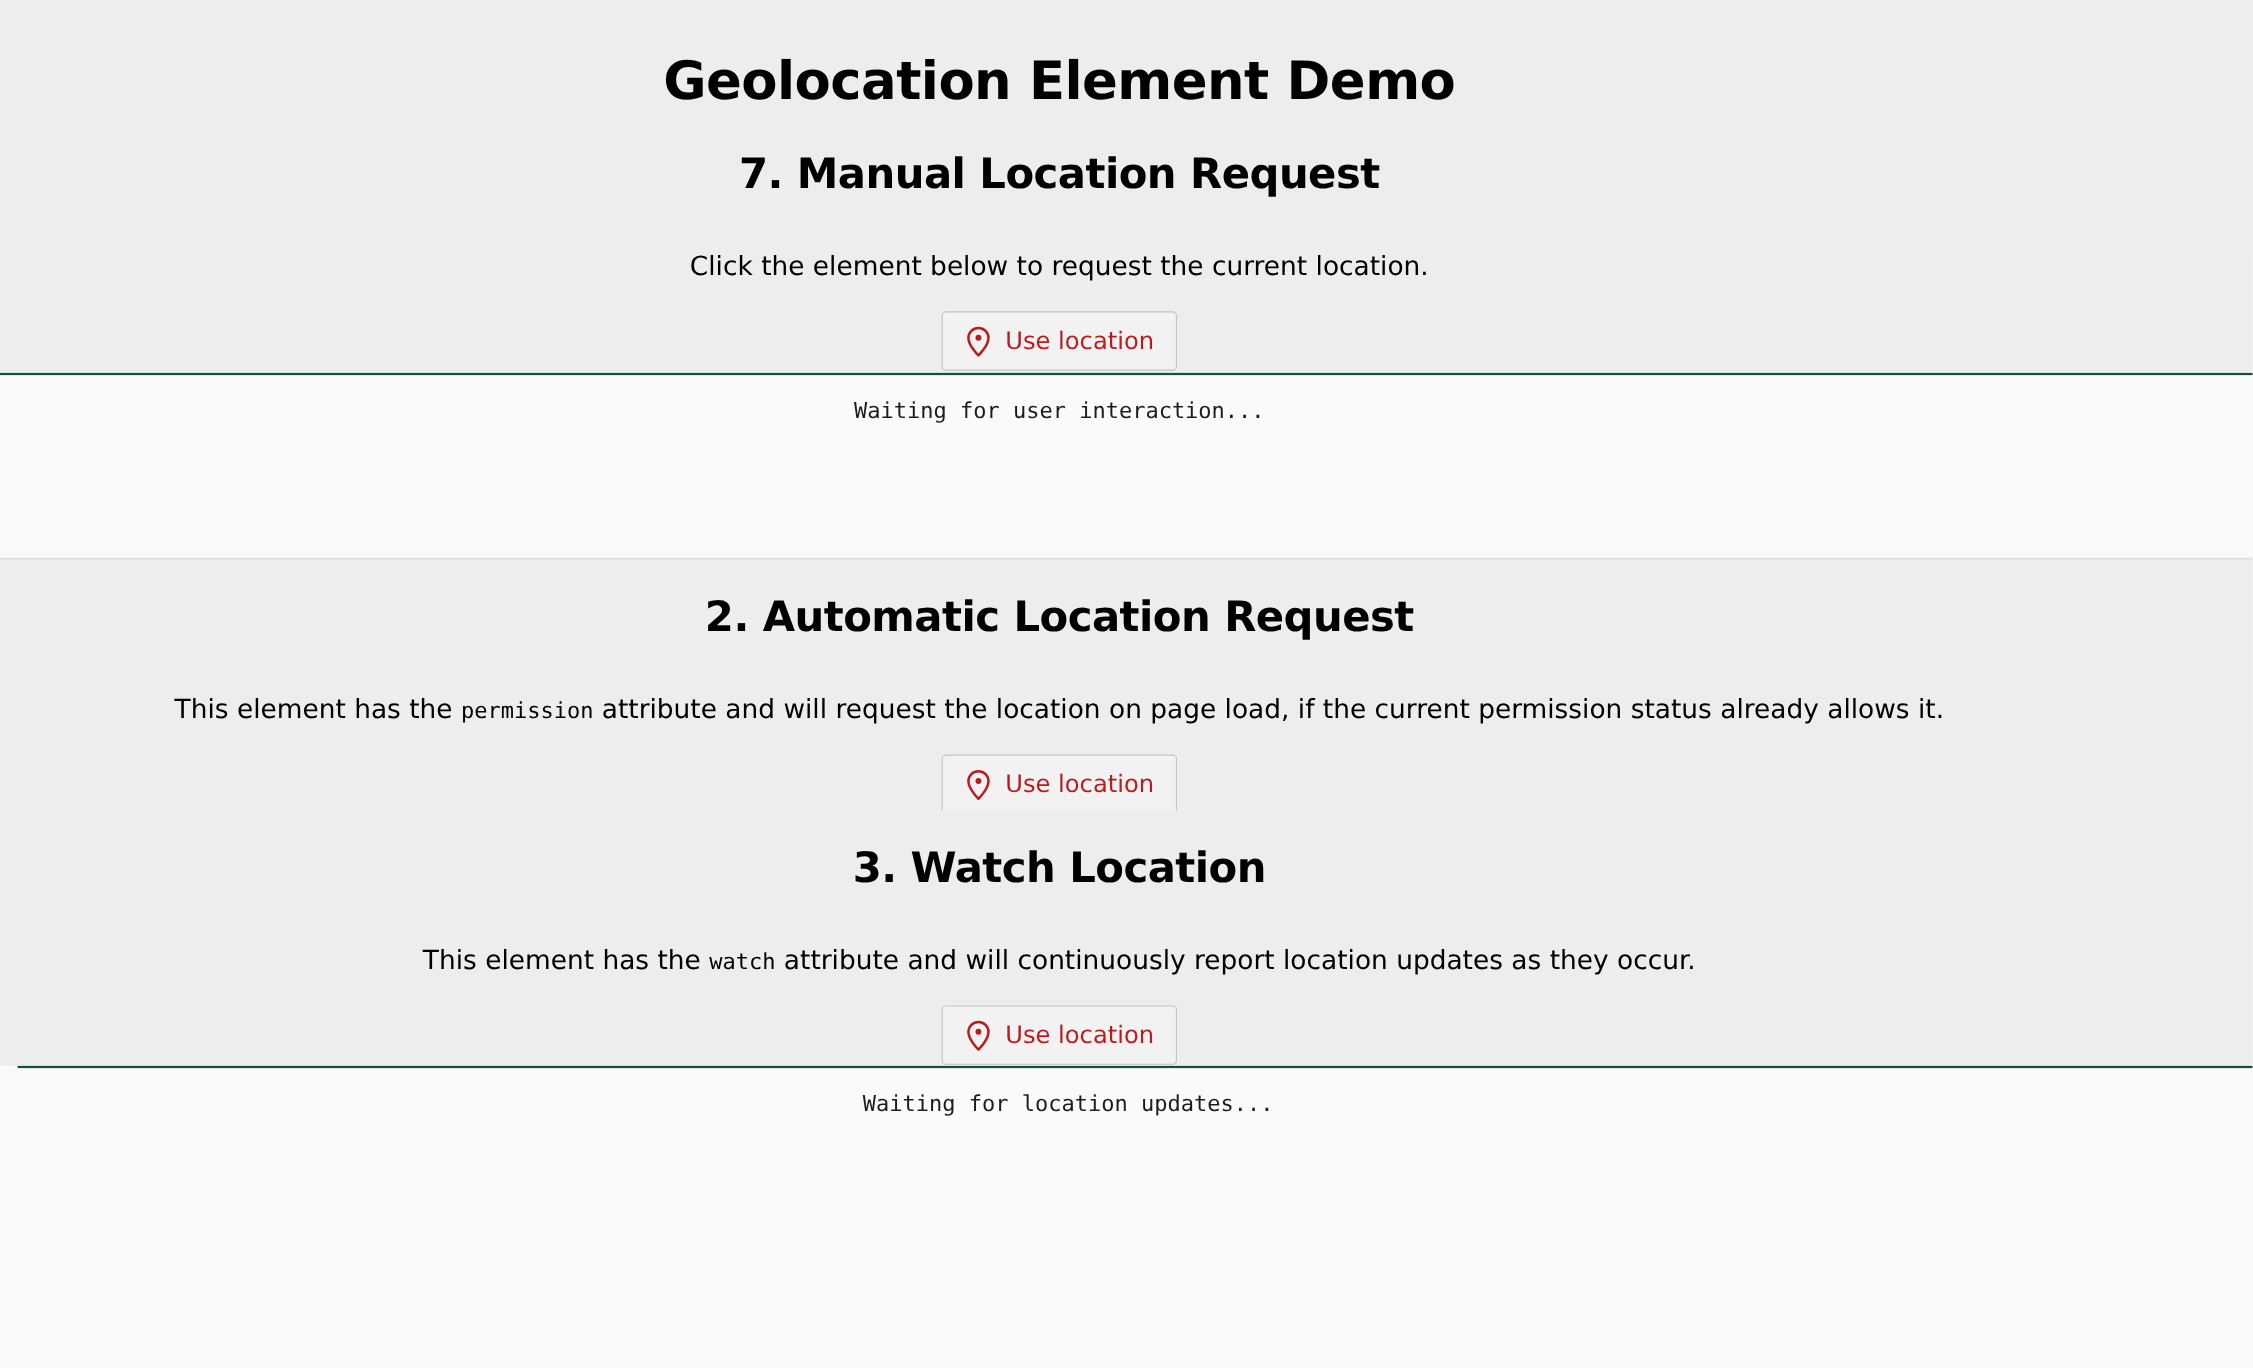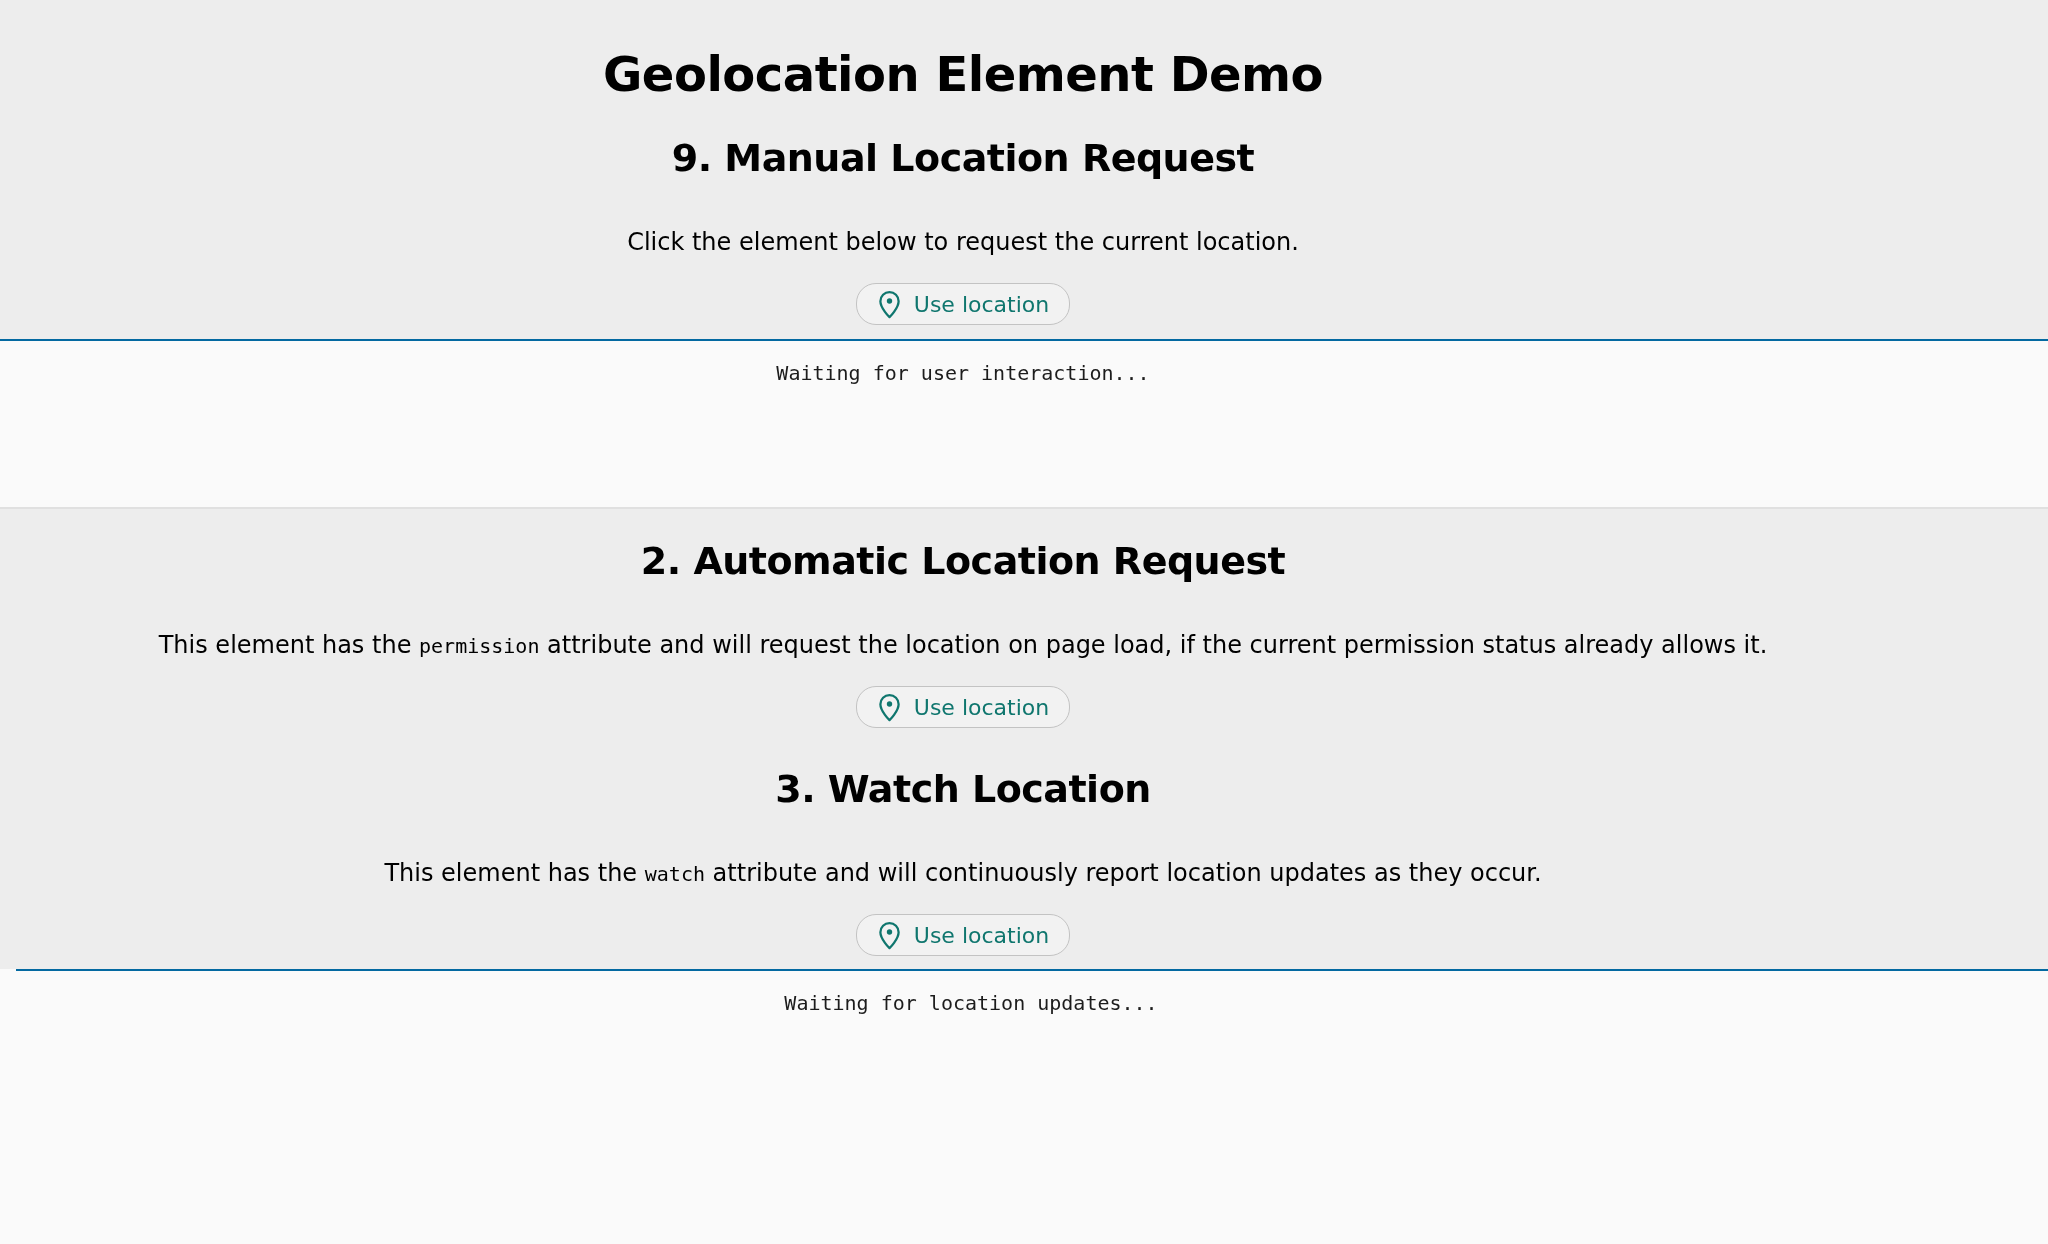--- a/index.html
+++ b/index.html
@@ -71,7 +71,7 @@
 
   <section class="sec sec-1">
     <h1>Geolocation Element Demo</h1>
-    <h2>9. Manual Location Request</h2>
+    <h2>7. Manual Location Request</h2>
     <p class="desc"><span>Click the element below to request the current location.</span><code></code><span></span></p>
     <button class="geo-button">
       <span class="pin">

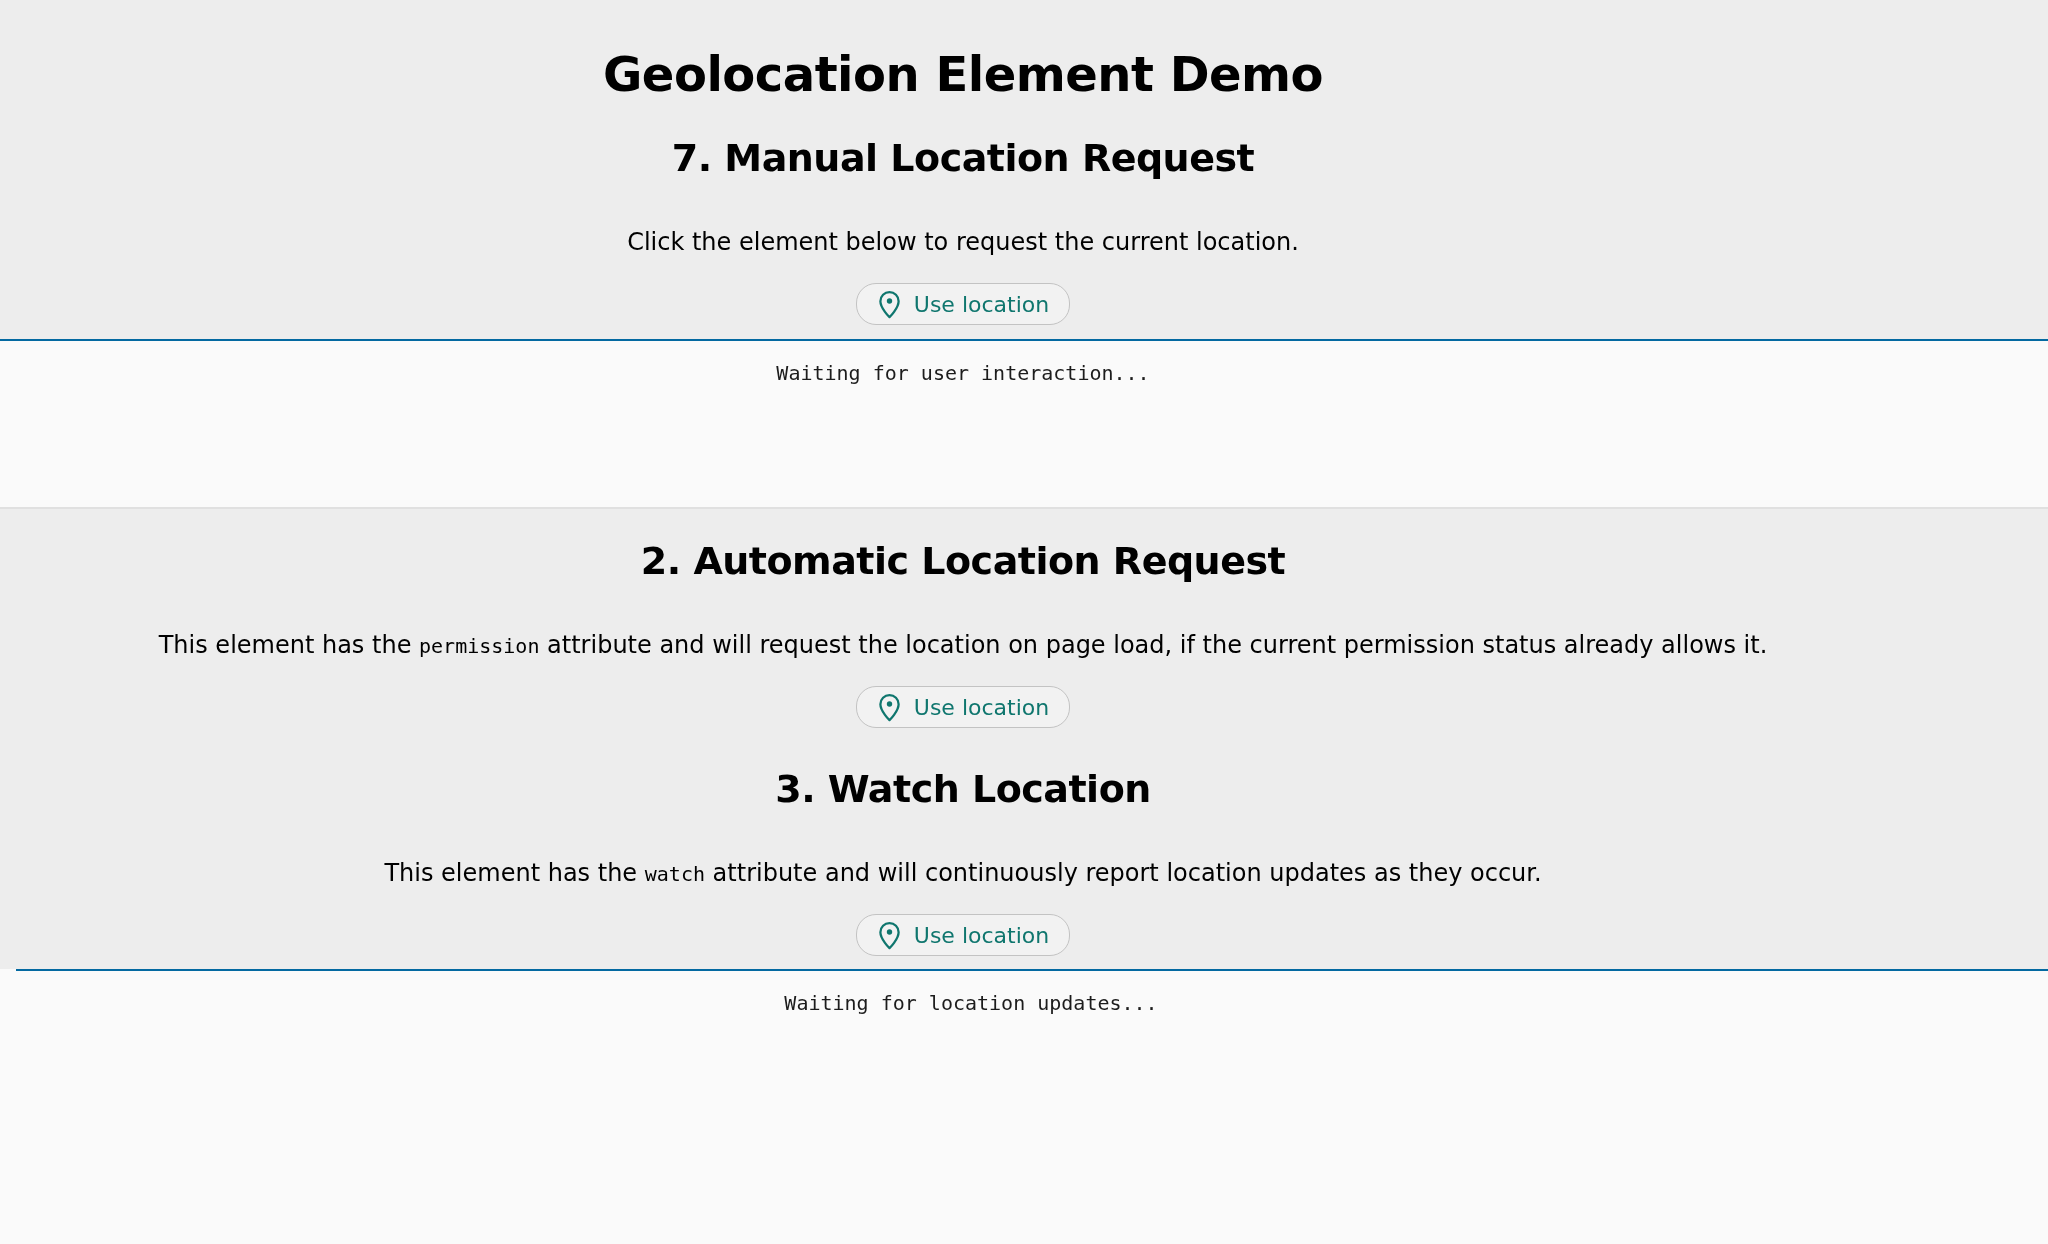--- a/index.html
+++ b/index.html
@@ -37,14 +37,14 @@
     align-items: center;
     gap: 12px;
     margin-top: 27px;
-    height: 42px;
+    height: 54px;
     padding: 0 20px;
     background: #f2f2f2;
     border: 1.5px solid #c3c3c3;
-    border-radius: 20px;
+    border-radius: 4px;
     font-family: "DejaVu Sans", "Liberation Sans", sans-serif;
     font-size: 22px;
-    color: #0f766e;
+    color: #b91c1c;
     cursor: pointer;
   }
   .geo-button .pin { display: inline-flex; align-items: center; }

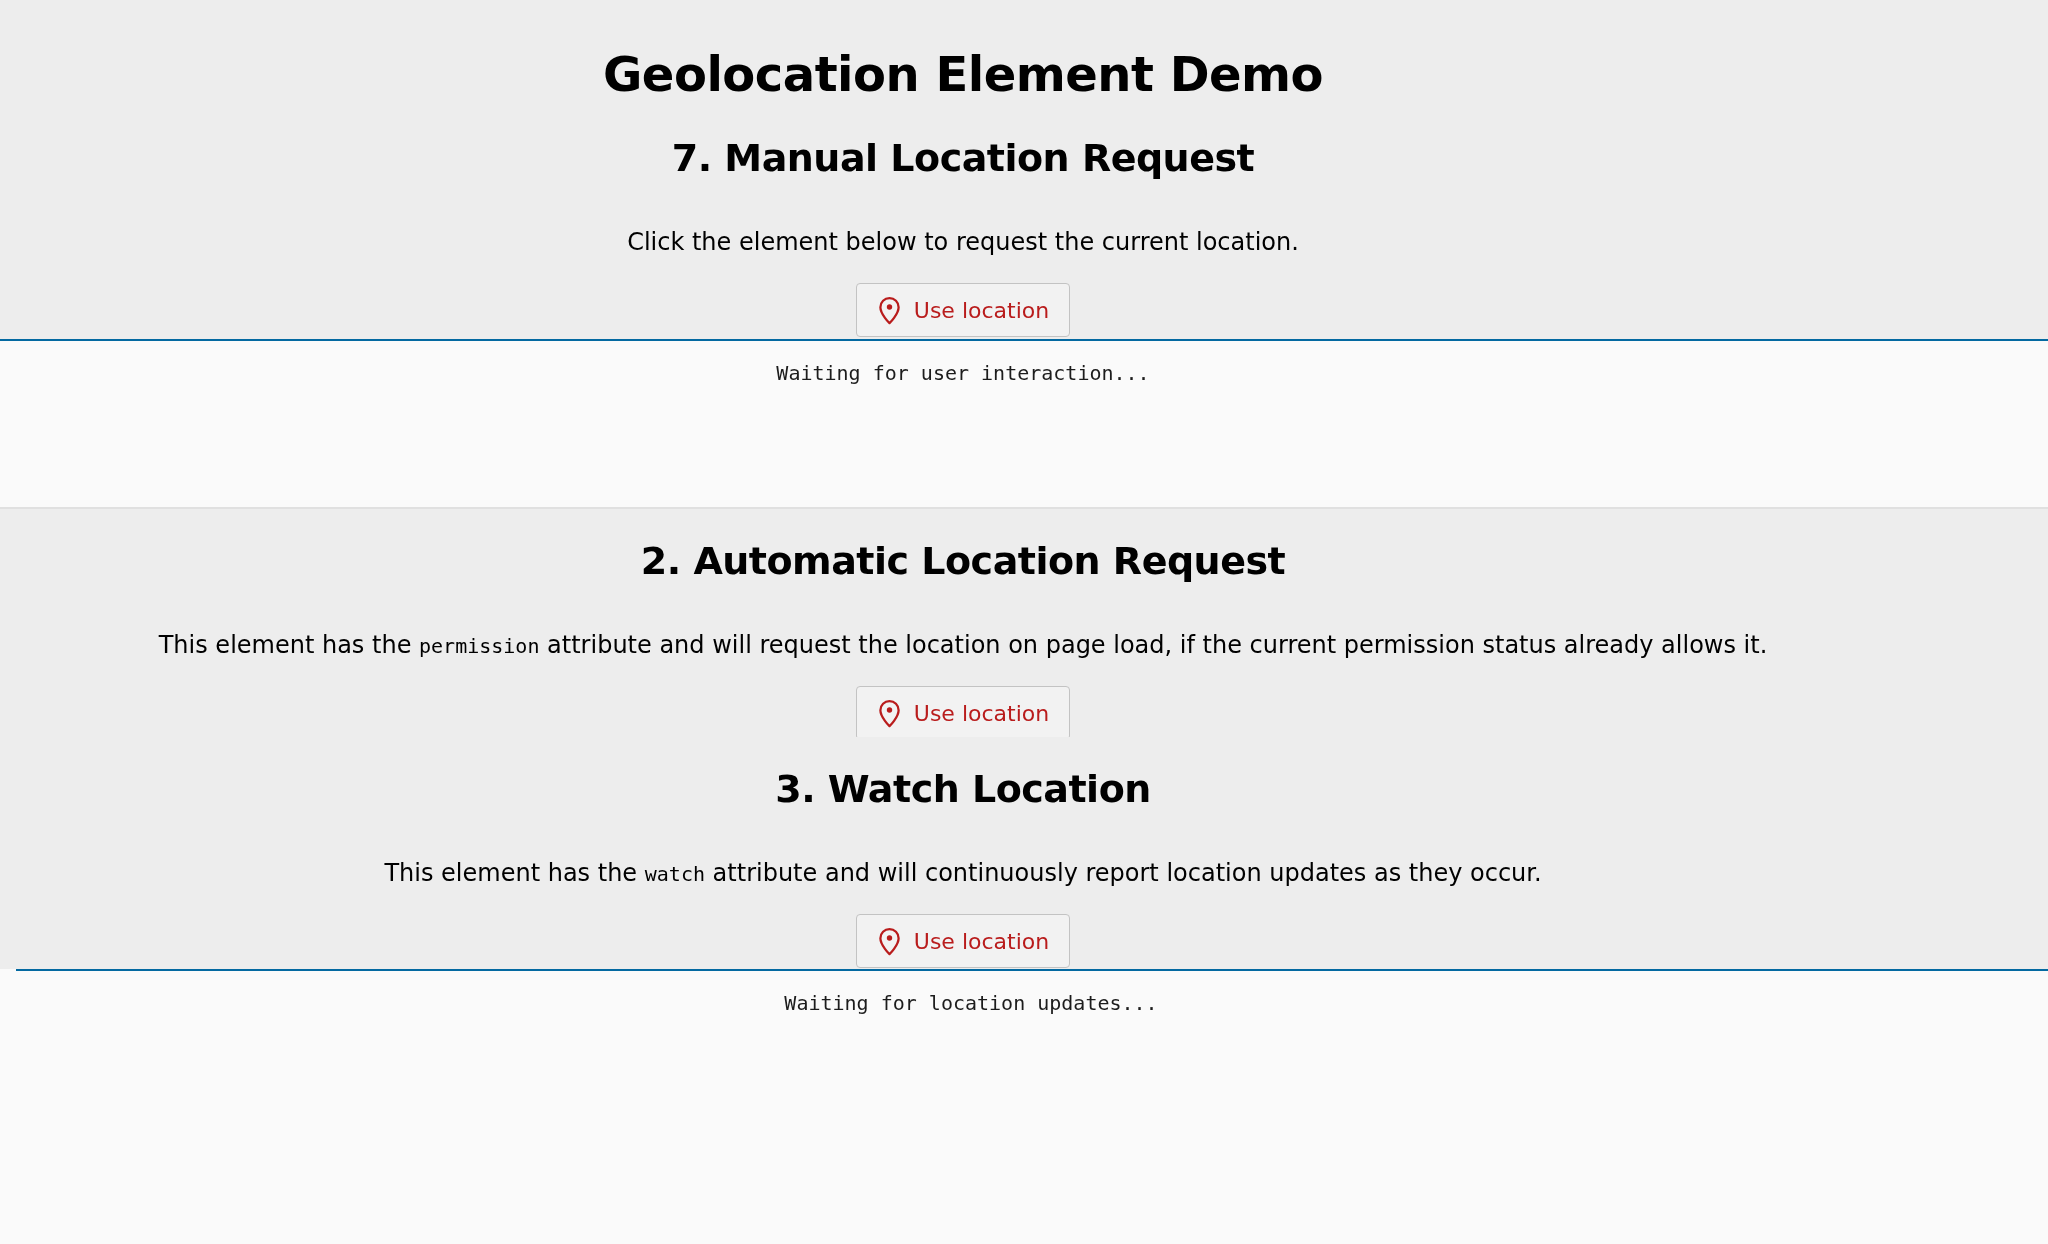--- a/index.html
+++ b/index.html
@@ -52,7 +52,7 @@
   .status {
     flex: 0 0 auto;
     background: #fafafa;
-    border-top: 2px solid #0369a1;
+    border-top: 2px solid #14532d;
     border-bottom: 2px solid #e0e0e0;
     text-align: center;
     padding: 20px 122px 0 0;

